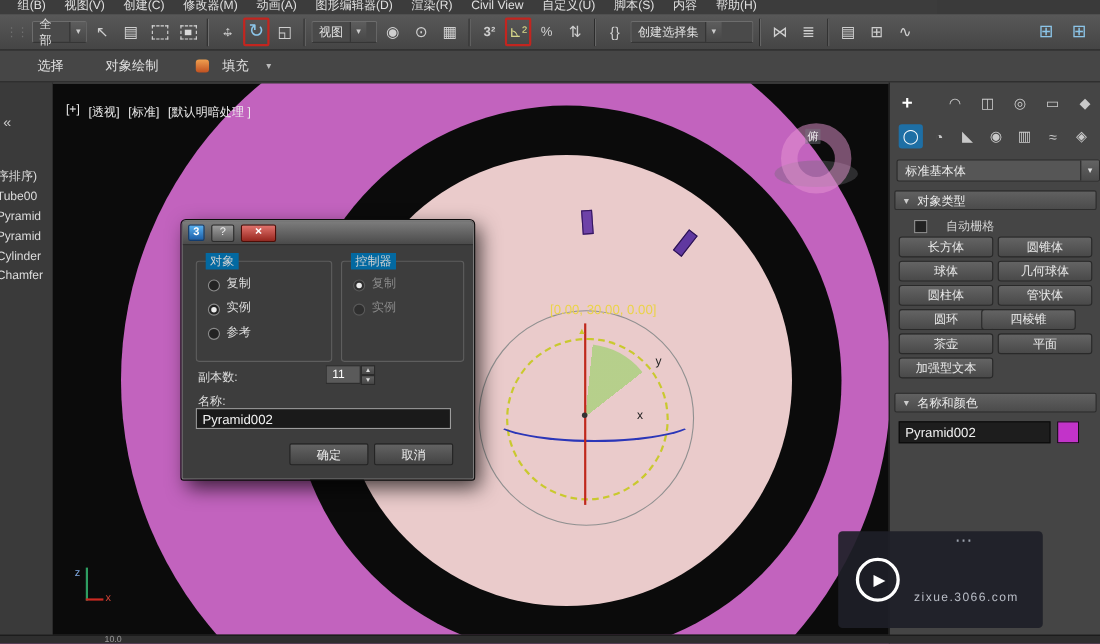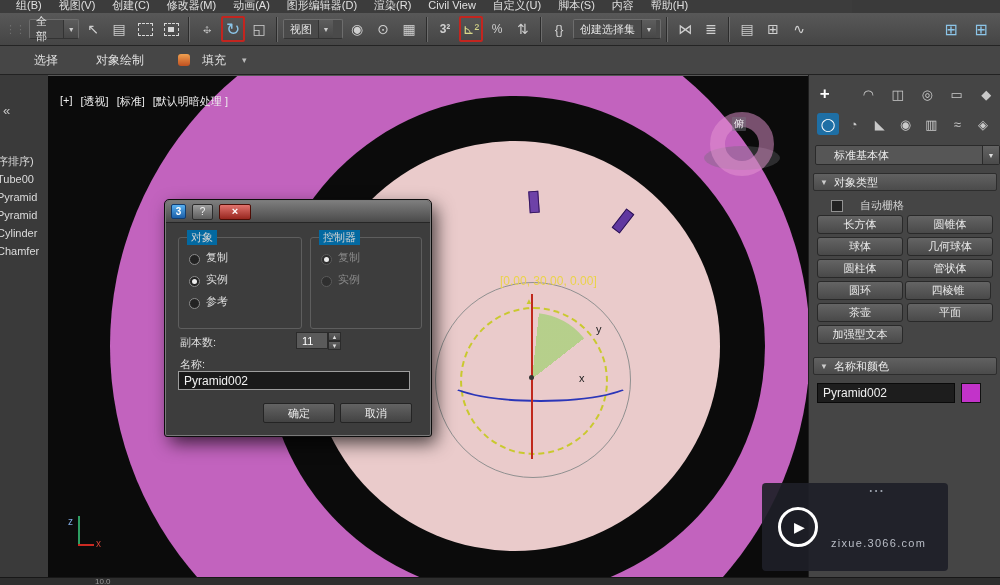--- a/index.html
+++ b/index.html
@@ -221,7 +221,7 @@
   <div class="tbtn">
     <span style="font-size:13px;">{}</span>
   </div>
-  <div class="dd" style="width:88px;">
+  <div class="dd" style="width:112px;">
     <span>创建选择集</span>
     <span class="caret">▼</span>
   </div>

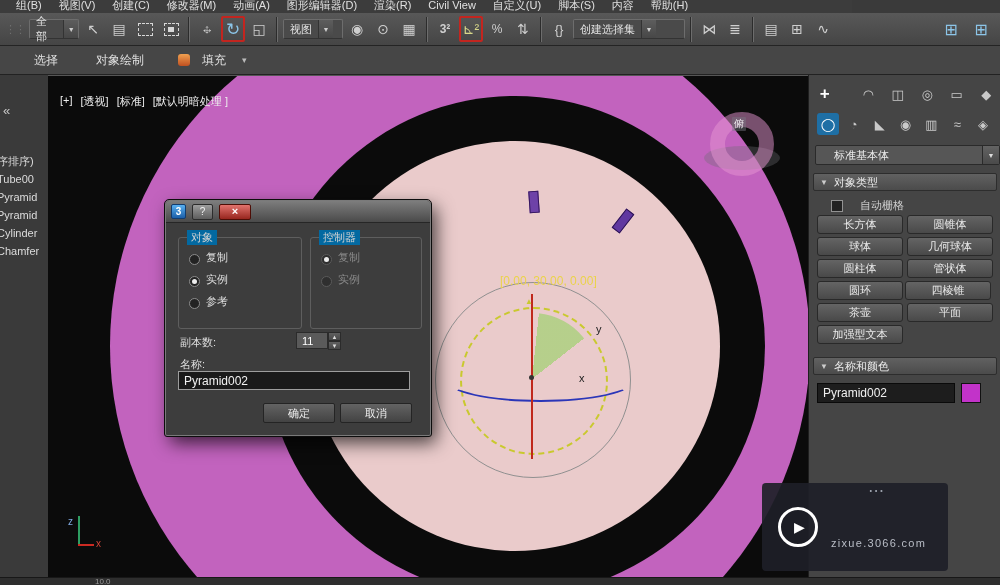--- a/index.html
+++ b/index.html
@@ -109,7 +109,7 @@
   .p-ic.sel{background:#1e6fa5;color:#fff;}
   .p-ic.plus{color:#fff;font-size:17px;font-weight:bold;}
   .p-dd{position:absolute;left:6px;top:70px;width:185px;height:20px;display:flex;align-items:center;
-    background:#565656;border:1px solid #2a2a2a;color:#ececec;font-size:11px;padding-left:18px;border-radius:2px;box-sizing:border-box;}
+    background:#565656;border:1px solid #2a2a2a;color:#ececec;font-size:11px;padding-left:7px;border-radius:2px;box-sizing:border-box;}
   .p-dd .caret{margin-left:auto;width:16px;height:100%;display:flex;align-items:center;justify-content:center;
     font-size:7px;color:#ddd;background:linear-gradient(#636363,#4a4a4a);border-left:1px solid #2a2a2a;}
   .rollout{position:absolute;left:4px;width:184px;height:18px;background:linear-gradient(#616161,#4b4b4b);

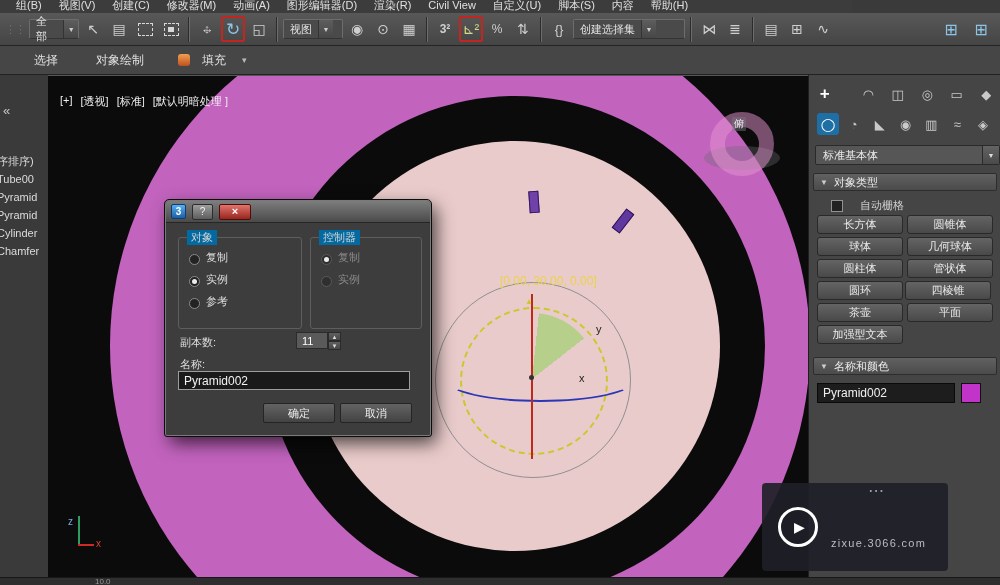--- a/index.html
+++ b/index.html
@@ -404,7 +404,7 @@
   <div class="pbtn" style="left:8px;top:184px;">圆柱体</div>
   <div class="pbtn" style="left:98px;top:184px;">管状体</div>
   <div class="pbtn" style="left:8px;top:206px;">圆环</div>
-  <div class="pbtn" style="left:96px;top:206px;">四棱锥</div>
+  <div class="pbtn" style="left:83px;top:206px;">四棱锥</div>
   <div class="pbtn" style="left:8px;top:228px;">茶壶</div>
   <div class="pbtn" style="left:98px;top:228px;">平面</div>
   <div class="pbtn" style="left:8px;top:250px;">加强型文本</div>

